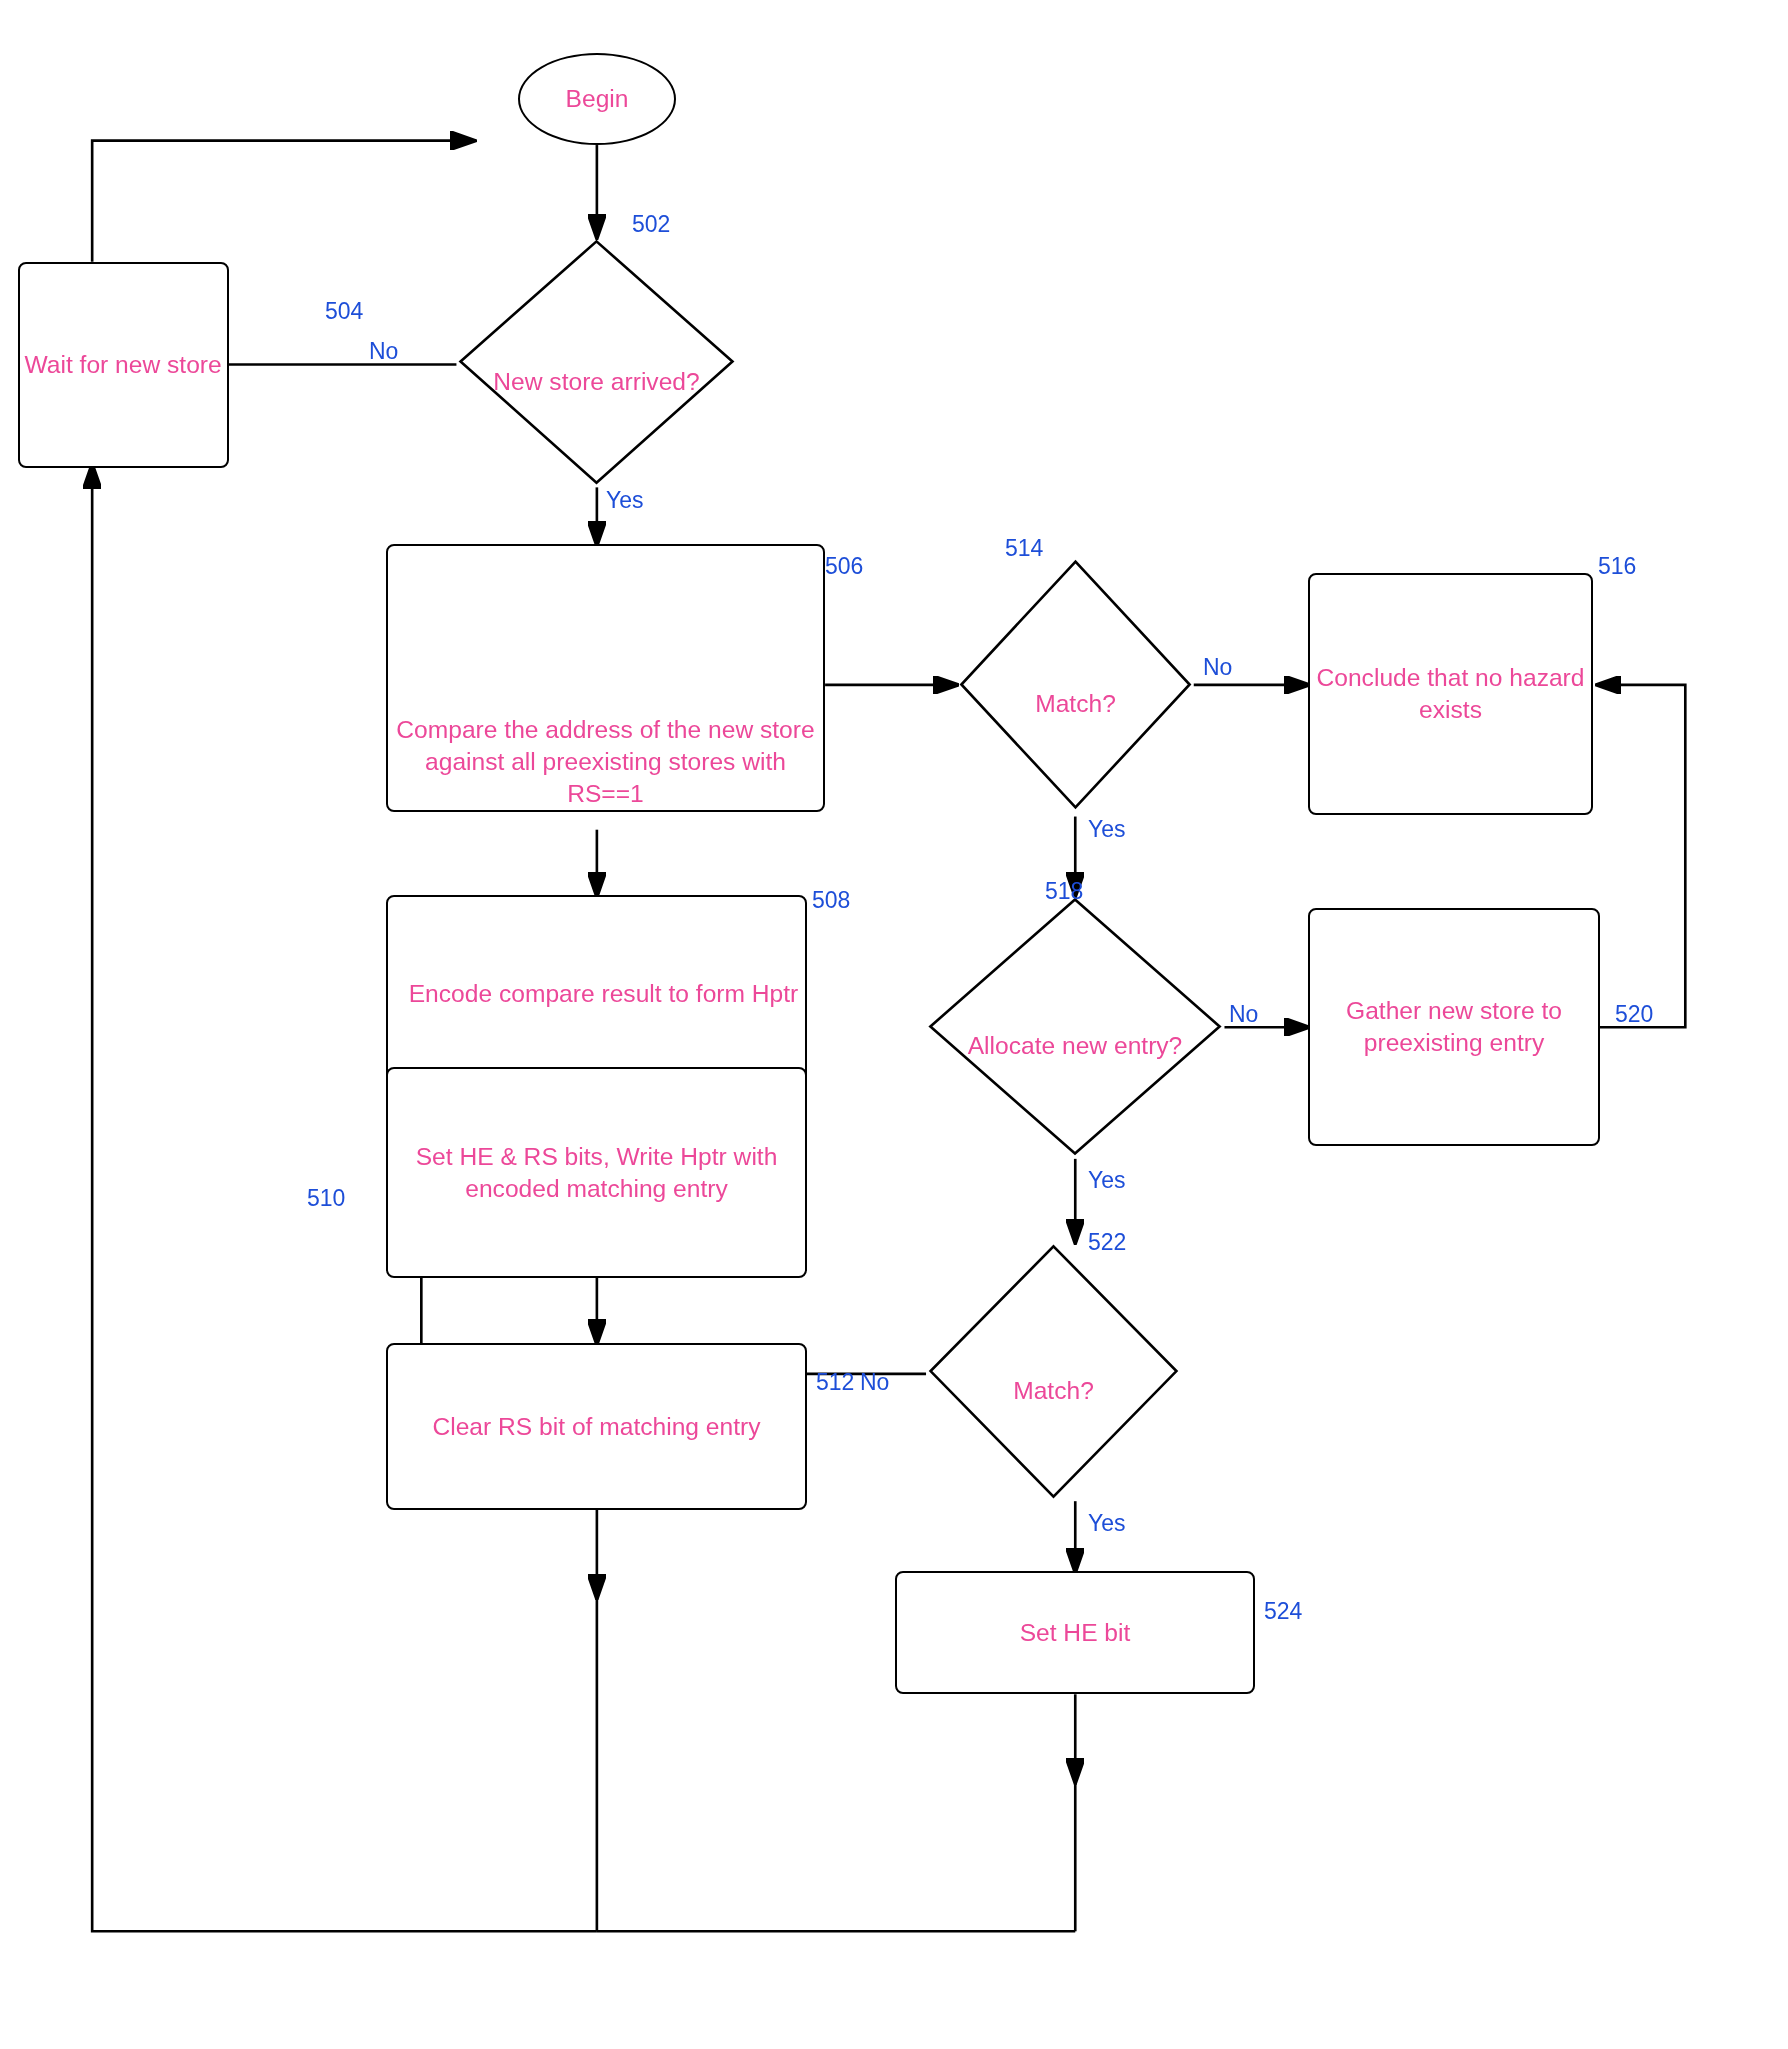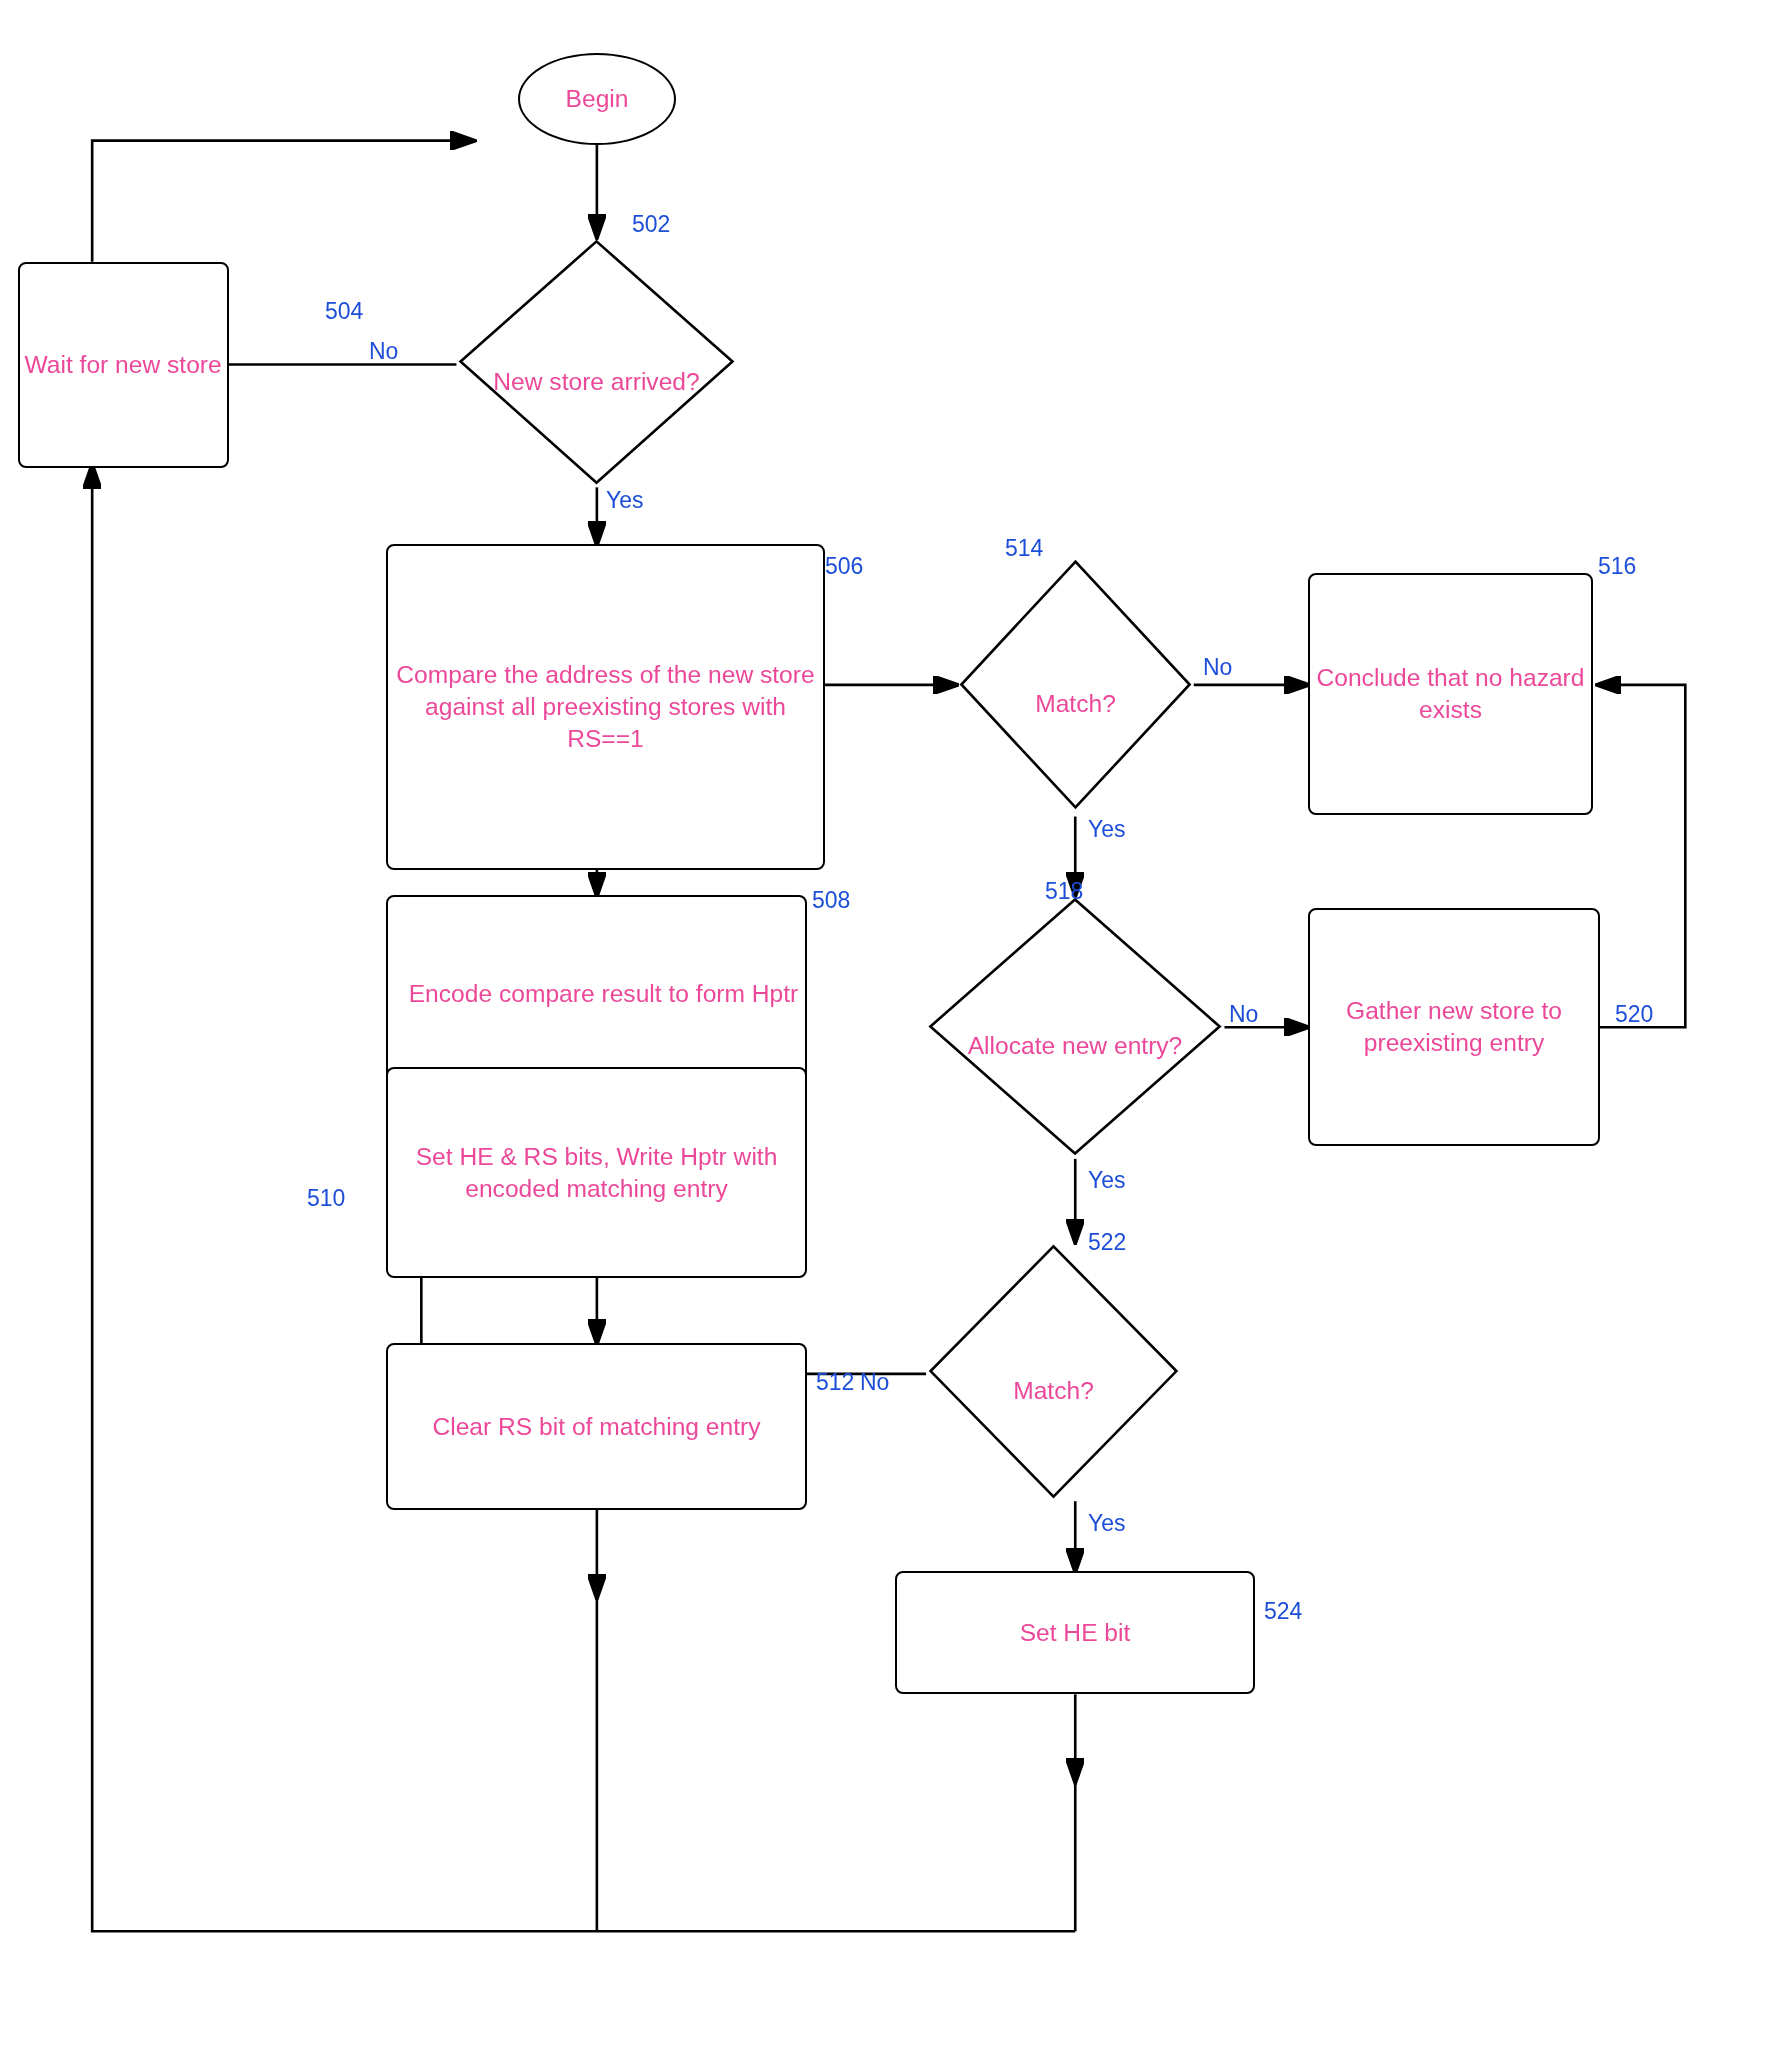--- a/index.html
+++ b/index.html
@@ -164,7 +164,7 @@
   <span>Wait for new store</span>
 </div>
 
-<div class="node rect" style="left:386px; top:544px; width:439px; height:326px;">
+<div class="node rect" style="left:386px; top:544px; width:439px; height:268px;align-items:flex-end;">
   <span>Compare the address of the new store against all preexisting stores with RS==1</span>
 </div>
 

